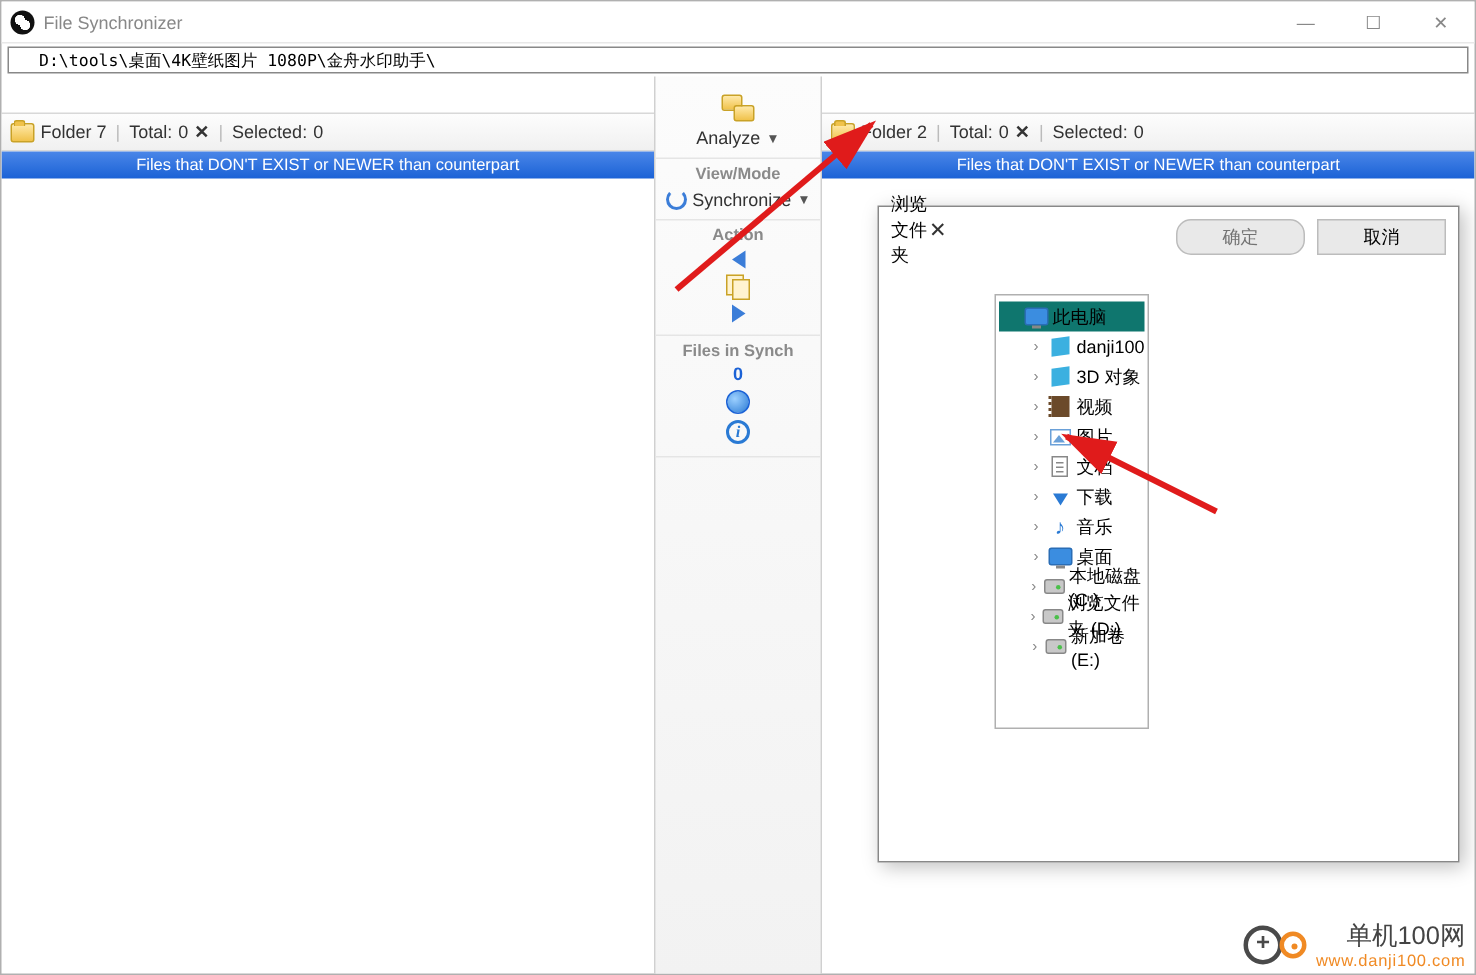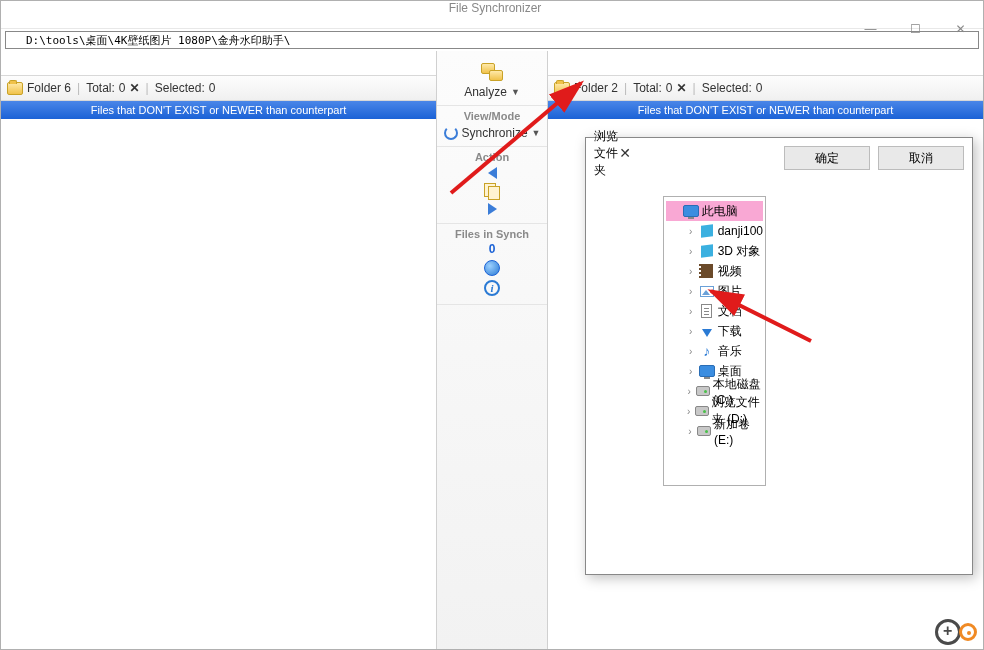--- a/index.html
+++ b/index.html
@@ -5,7 +5,7 @@
 * { box-sizing: border-box; margin: 0; padding: 0; font-family: "Microsoft YaHei", "Segoe UI", Tahoma, sans-serif; }
 body { width: 984px; height: 650px; background: #fff; overflow: hidden; position: relative; border: 1px solid #b0b0b0; }
 
-.titlebar { height: 28px; background: #fff; display: flex; align-items: center; padding-left: 6px; border-bottom: 1px solid #e8e8e8; flex-direction: column; }
+.titlebar { height: 28px; background: #fff; display: flex; align-items: center; padding-left: 6px; border-bottom: 1px solid #e8e8e8; }
 .titlebar .app-icon { width: 16px; height: 16px; background: #111; border-radius: 50%; position: relative; margin-right: 6px; }
 .titlebar .app-icon:after { content:""; position:absolute; inset:2px; background: radial-gradient(circle at 35% 35%, #fff 30%, transparent 31%), radial-gradient(circle at 65% 65%, #fff 30%, transparent 31%); border-radius:50%; }
 .titlebar .title { font-size: 12px; color: #888; }

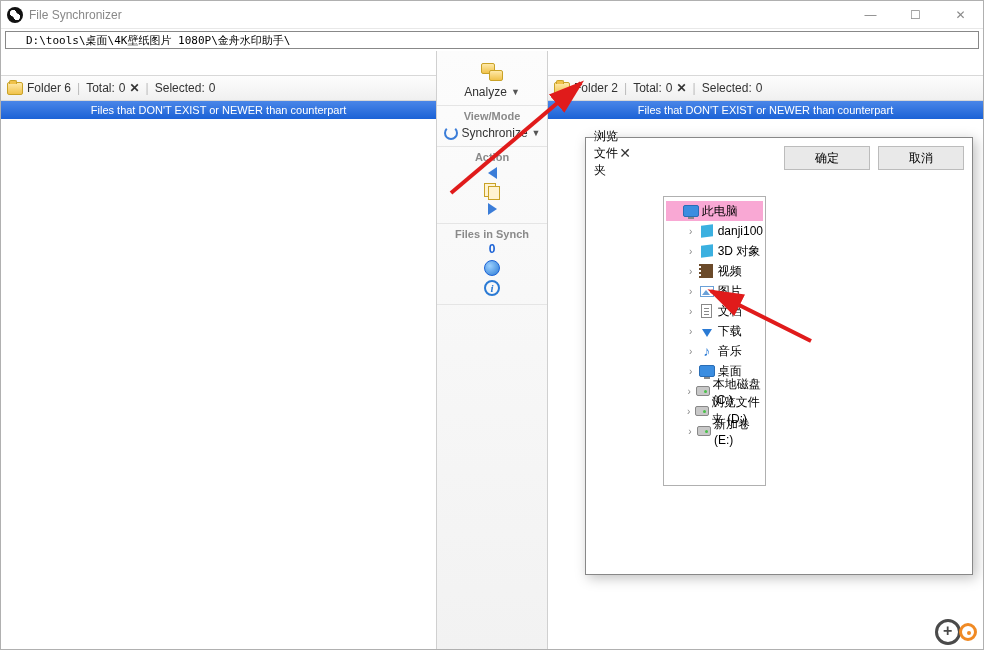--- a/index.html
+++ b/index.html
@@ -108,7 +108,7 @@
     <div style="height:24px"></div>
     <div class="folder-bar">
       <div class="folder-icon"></div>
-      <span>Folder 6</span>
+      <span>Folder 7</span>
       <span class="sep">|</span>
       <span>Total:</span>
       <span>0</span>

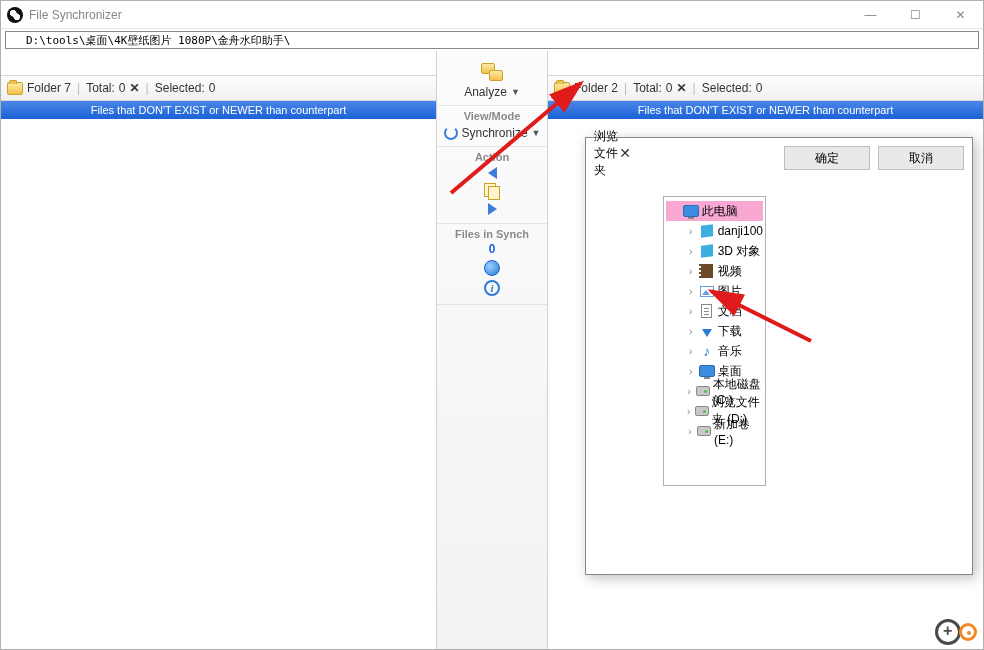--- a/index.html
+++ b/index.html
@@ -71,7 +71,7 @@
 .disk-icon:after{content:"";position:absolute;right:2px;top:3px;width:3px;height:3px;background:#4ac04a;border-radius:50%;}
 .dialog-buttons { display:flex; justify-content:flex-end; gap:8px; padding:8px; border-top:0; }
 .dlg-btn { width:86px; height:24px; font-size:12px; background:#e9e9e9; border:1px solid #bcbcbc; text-align:center; line-height:22px; }
-.dlg-btn.disabled { color:#000000; }
+.dlg-btn.disabled { color:#737373;border-radius:10px; }
 
 
 .arrow { position:absolute; pointer-events:none; }

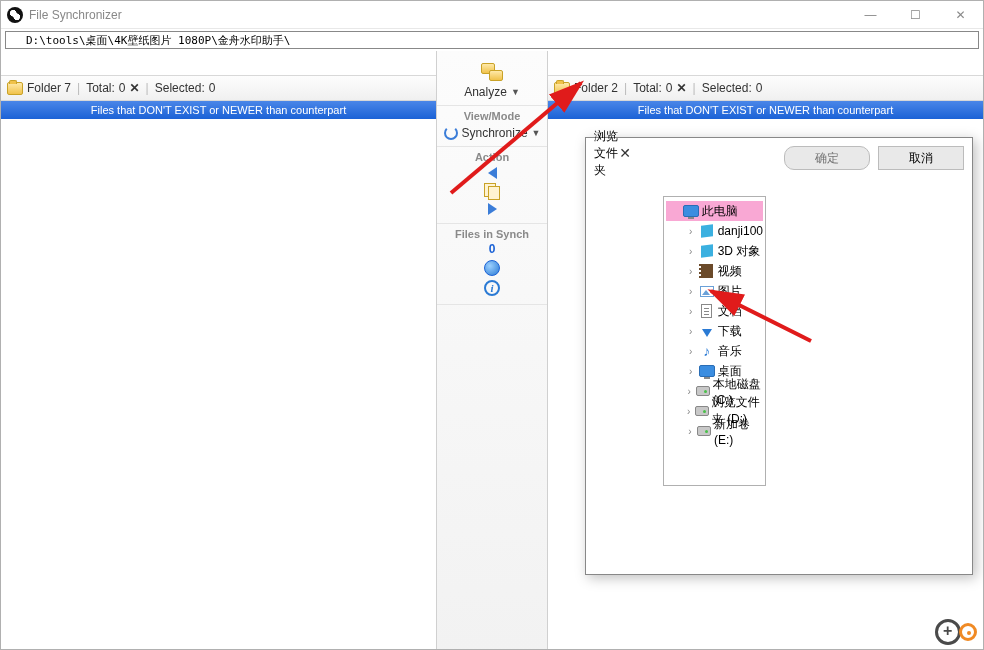--- a/index.html
+++ b/index.html
@@ -54,7 +54,7 @@
 .tree-row { display:flex; align-items:center; height:20px; padding-left:4px; gap:3px; }
 .tree-row.child { padding-left:20px; }
 .expander { width:10px; color:#888; font-size:10px; text-align:center; }
-.tree-row.selected { background:#f9a8d4; }
+.tree-row.selected { background:#0f766e; }
 .tree-icon { width:16px; height:14px; display:flex; align-items:center; justify-content:center; }
 .monitor-icon { width:16px; height:12px; background:#3b8de0; border:1px solid #2a6db5; border-radius:2px; position:relative; }
 .monitor-icon:after{content:"";position:absolute;left:4px;bottom:-3px;width:6px;height:2px;background:#888;}

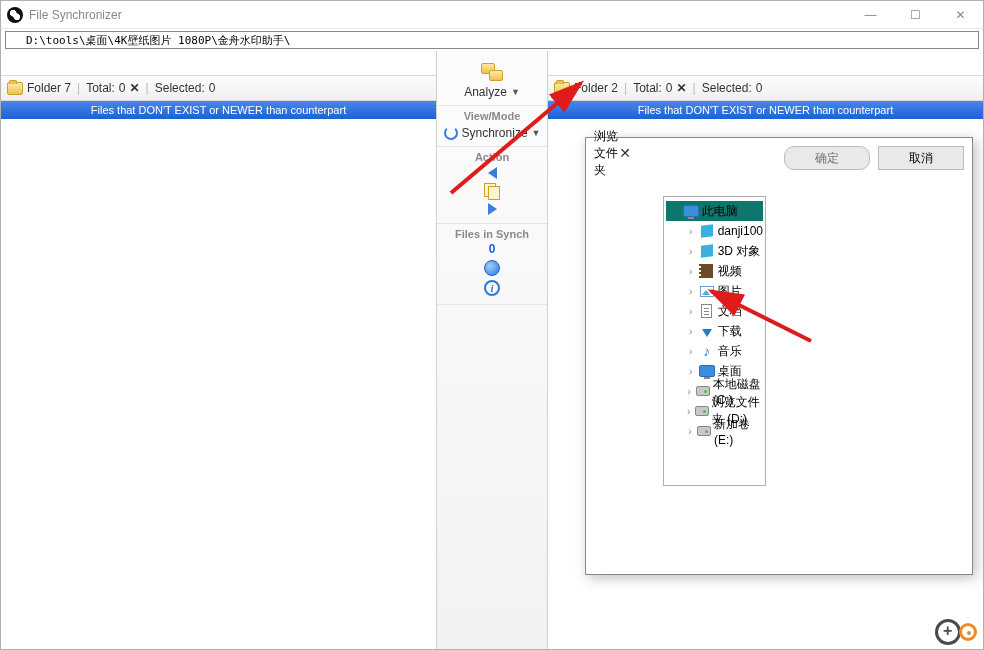--- a/index.html
+++ b/index.html
@@ -291,6 +291,10 @@
         <div class="big"></div>
         <div class="small"></div>
       </div>
+    <div>
+      <div class="wm-text1">单机100网</div>
+      <div class="wm-text2">www.danji100.com</div>
+    </div>
   </div>
 </div>
 

